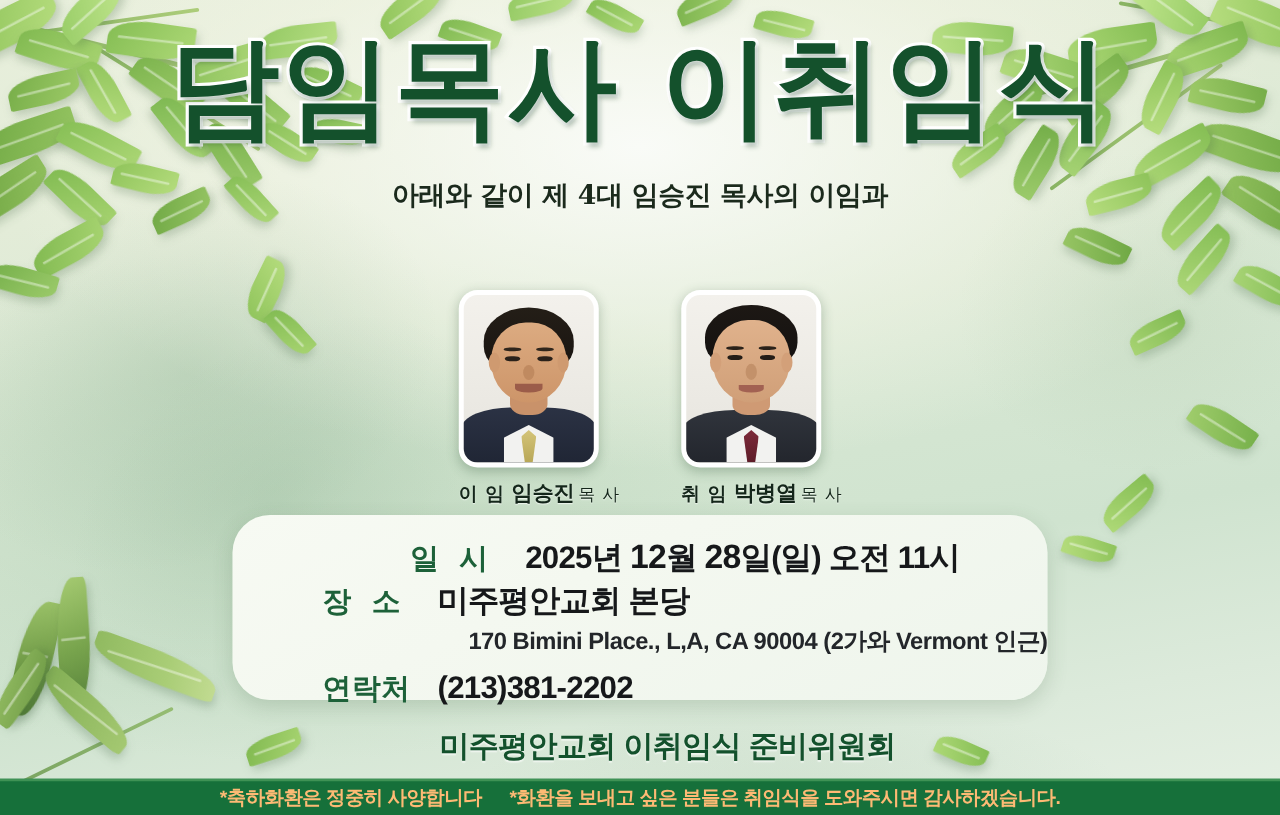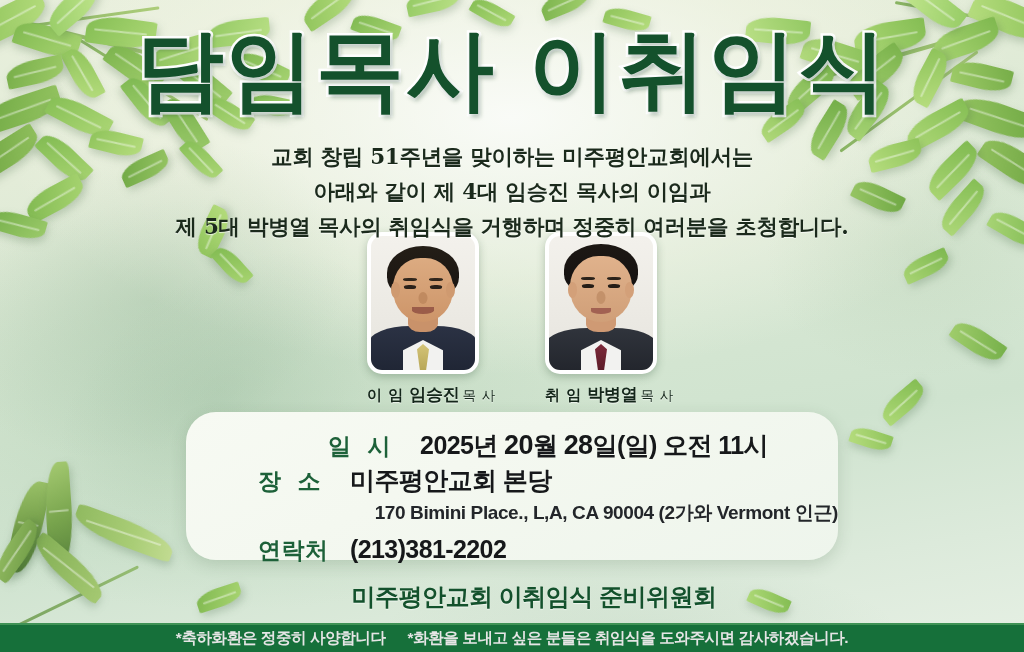--- a/index.html
+++ b/index.html
@@ -414,7 +414,6 @@
   </div>
 
   <div id="subtitle">
-    <span class="sline">교회 창립 51주년을 맞이하는 미주평안교회에서는</span>
     <span class="sline">아래와 같이 제 4대 임승진 목사의 이임과</span>
     <span class="sline">제 5대 박병열 목사의 취임식을 거행하며 정중히 여러분을 초청합니다.</span>
   </div>

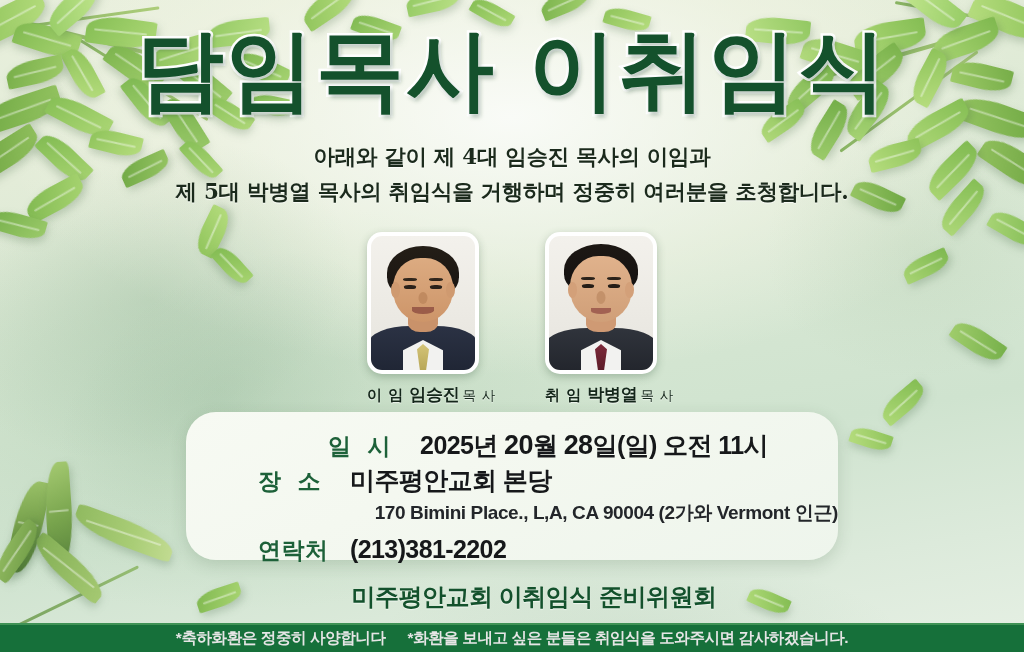--- a/index.html
+++ b/index.html
@@ -415,7 +415,6 @@
 
   <div id="subtitle">
     <span class="sline">아래와 같이 제 4대 임승진 목사의 이임과</span>
-    <span class="sline">제 5대 박병열 목사의 취임식을 거행하며 정중히 여러분을 초청합니다.</span>
   </div>
 
   <div id="portraits">

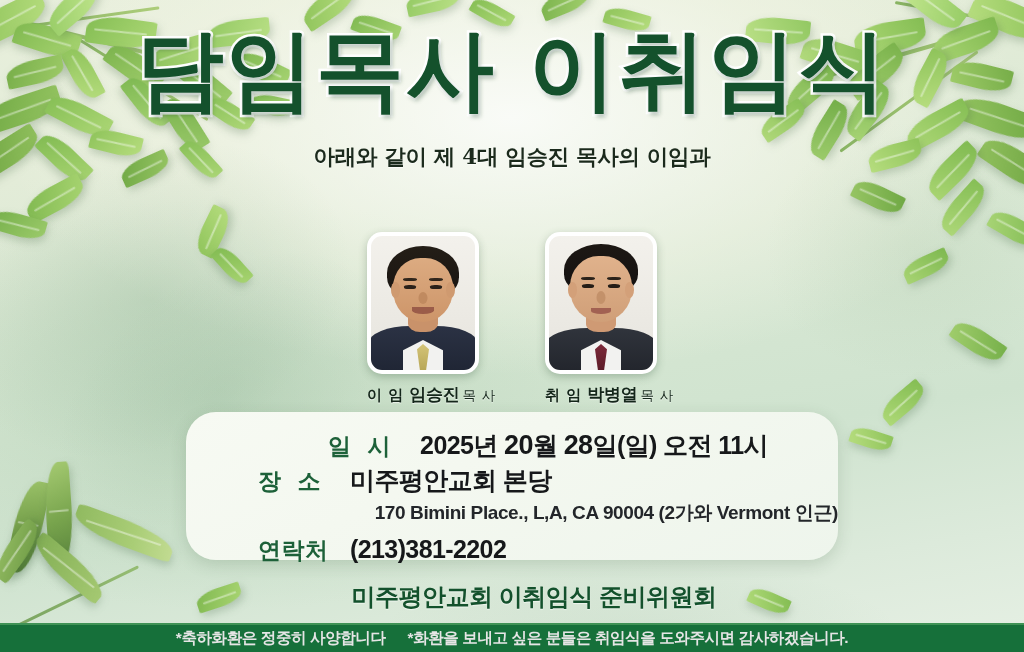--- a/index.html
+++ b/index.html
@@ -473,7 +473,7 @@
 
     <div class="row r1">
       <div class="lbl">일 시</div>
-      <div class="val"><span>2025년 </span><b>20</b><span>월 </span><b>28</b><span>일(일) 오전 11시</span></div>
+      <div class="val"><span>2025년 </span><b>12</b><span>월 </span><b>28</b><span>일(일) 오전 11시</span></div>
     </div>
 
     <div class="row r2">

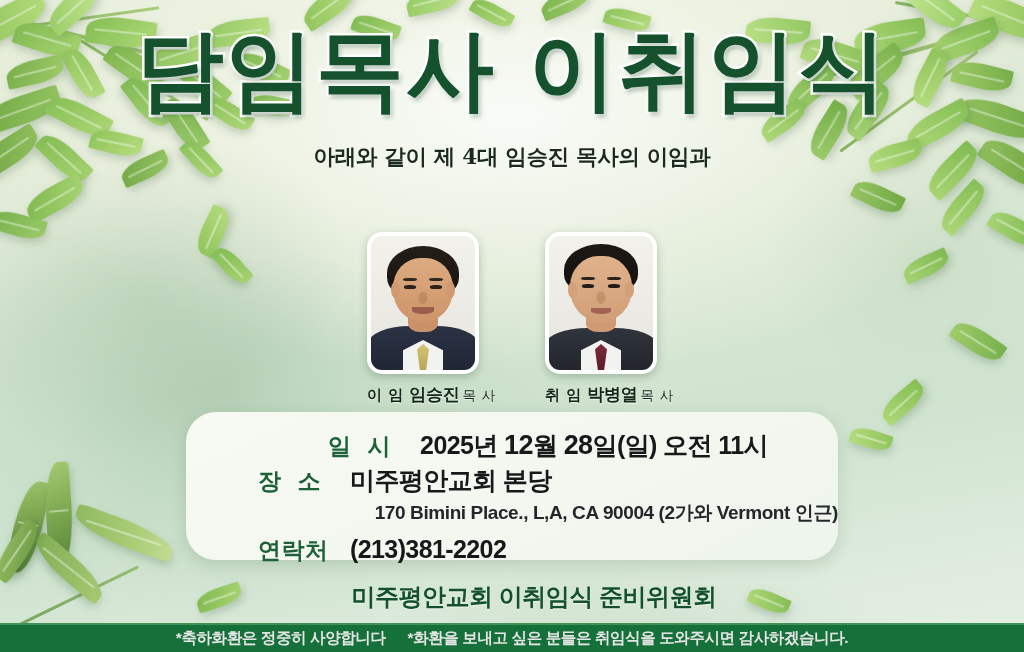--- a/index.html
+++ b/index.html
@@ -298,7 +298,7 @@
     border-top: 2px solid #3f9255;
   }
   #footer span {
-    color: #e5e5e5;
+    color: #fdba74;
     font-size: 15.5px;
     font-weight: 700;
     letter-spacing: -0.4px;

